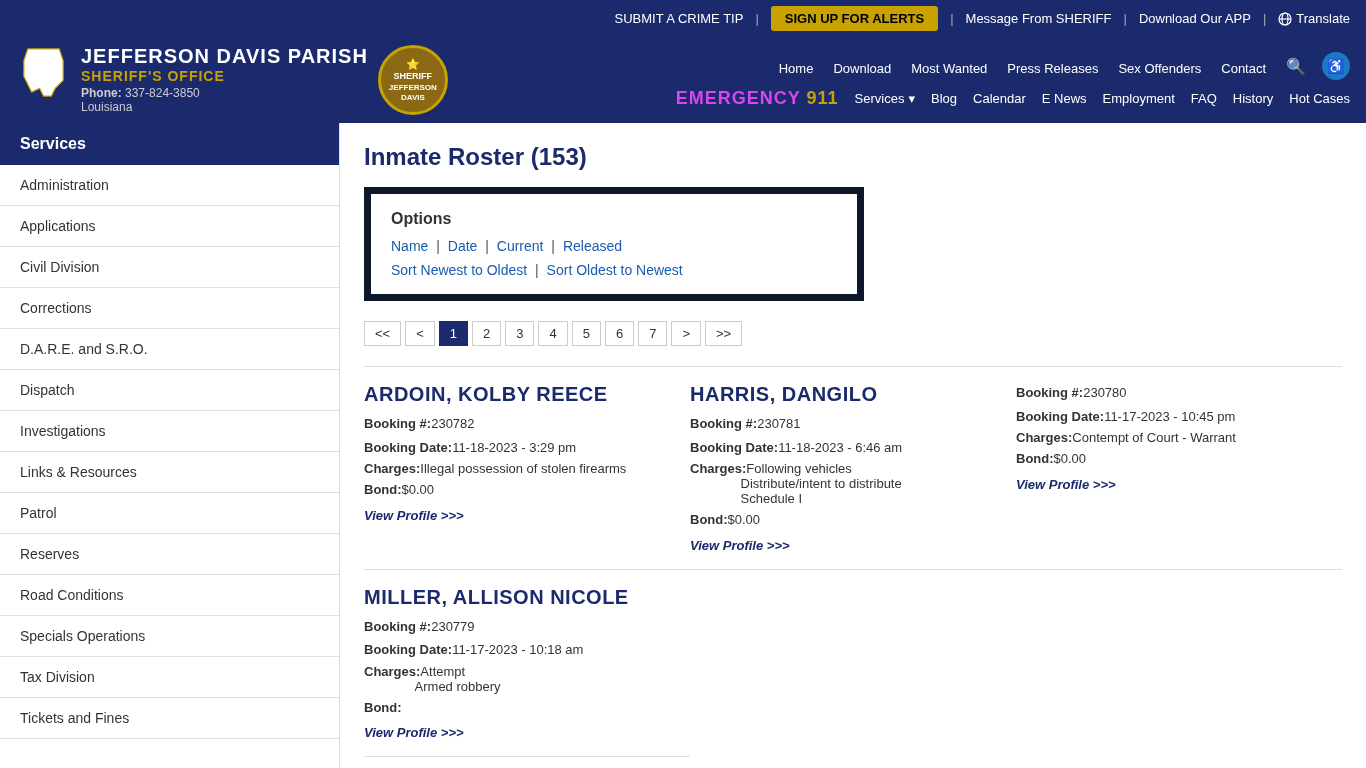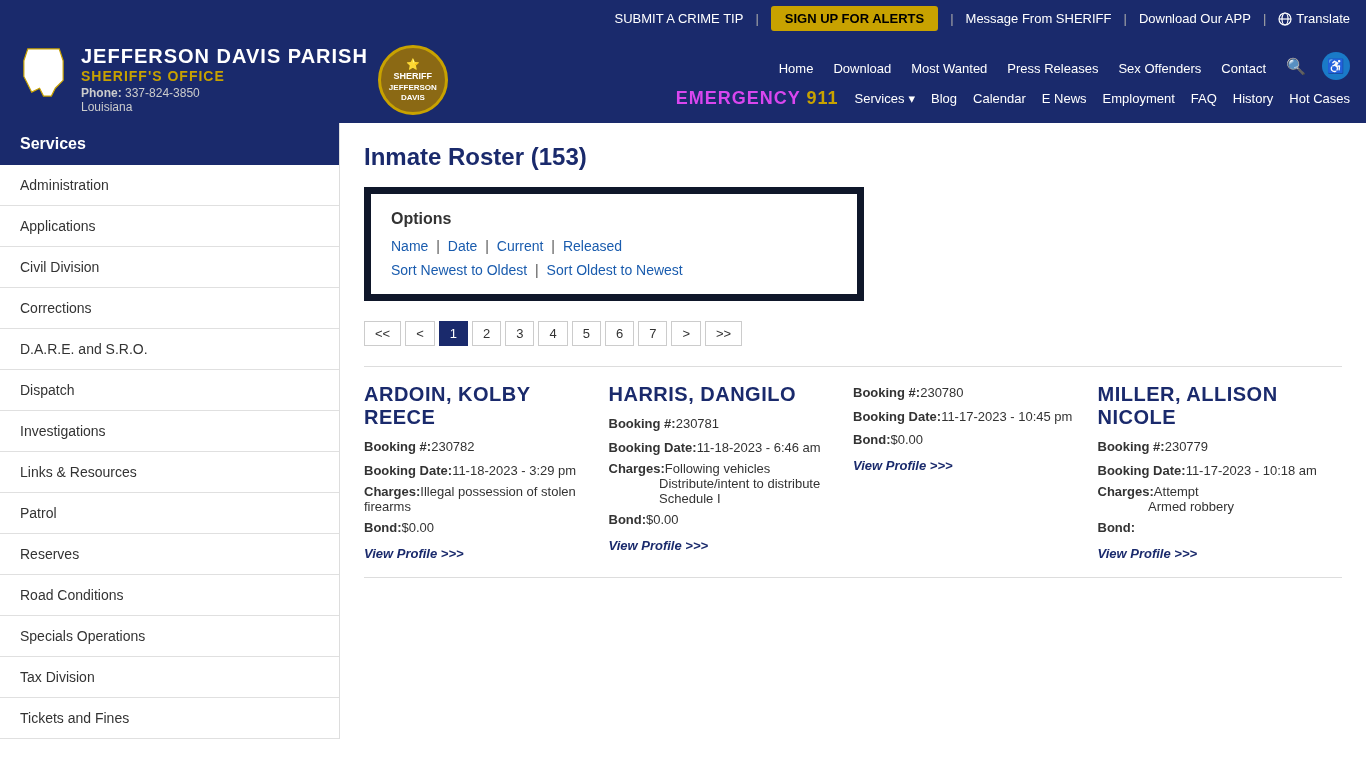--- a/index.html
+++ b/index.html
@@ -213,7 +213,7 @@
     
     .inmate-grid {
       display: grid;
-      grid-template-columns: 1fr 1fr 1fr 1fr;
+      grid-template-columns: 1fr 1fr 1fr;
       gap: 0;
     }
     .inmate-card {

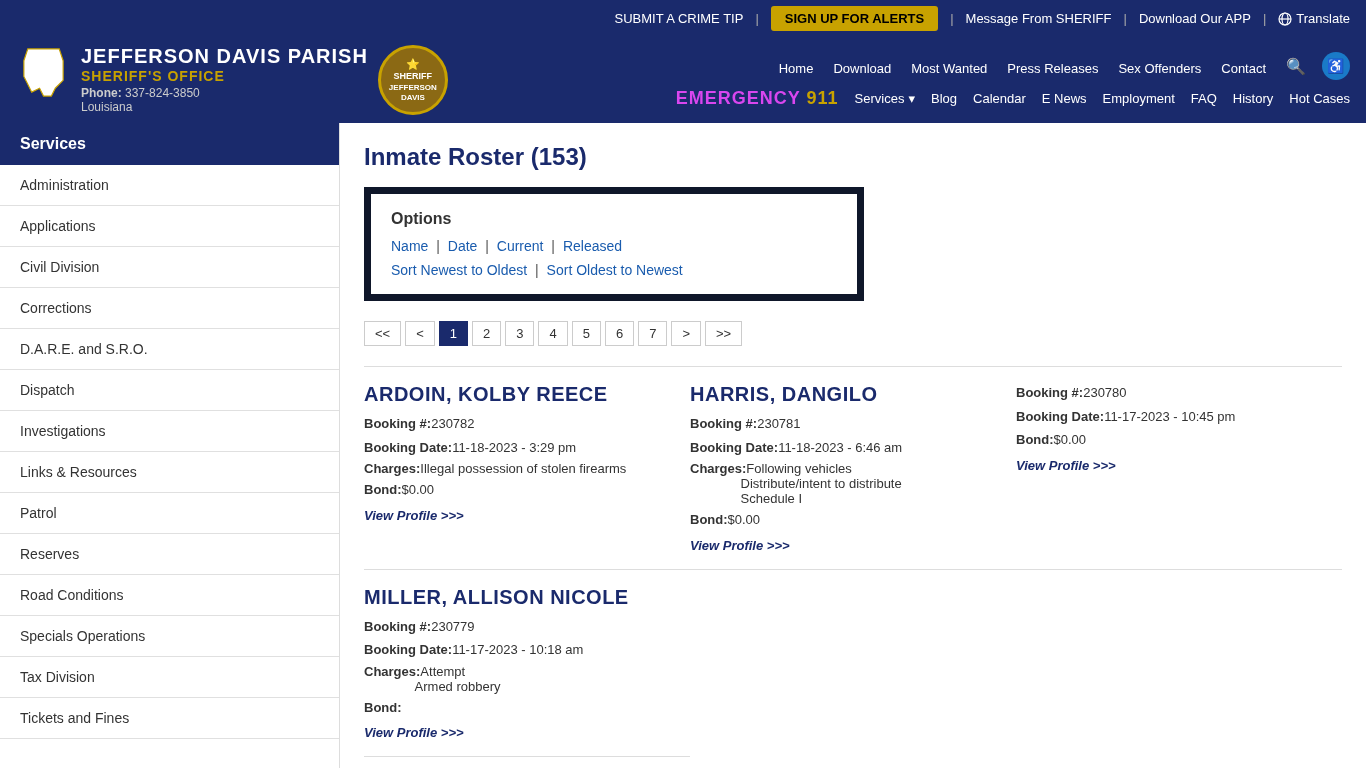--- a/index.html
+++ b/index.html
@@ -444,6 +444,9 @@
         <div class="inmate-detail">
           <strong>Booking Date:</strong>11-17-2023 - 10:45 pm
         </div>
+        <div class="inmate-charges">
+          <strong>Charges:</strong>Contempt of Court - Warrant
+        </div>
         <div class="inmate-detail">
           <strong>Bond:</strong>$0.00
         </div>

